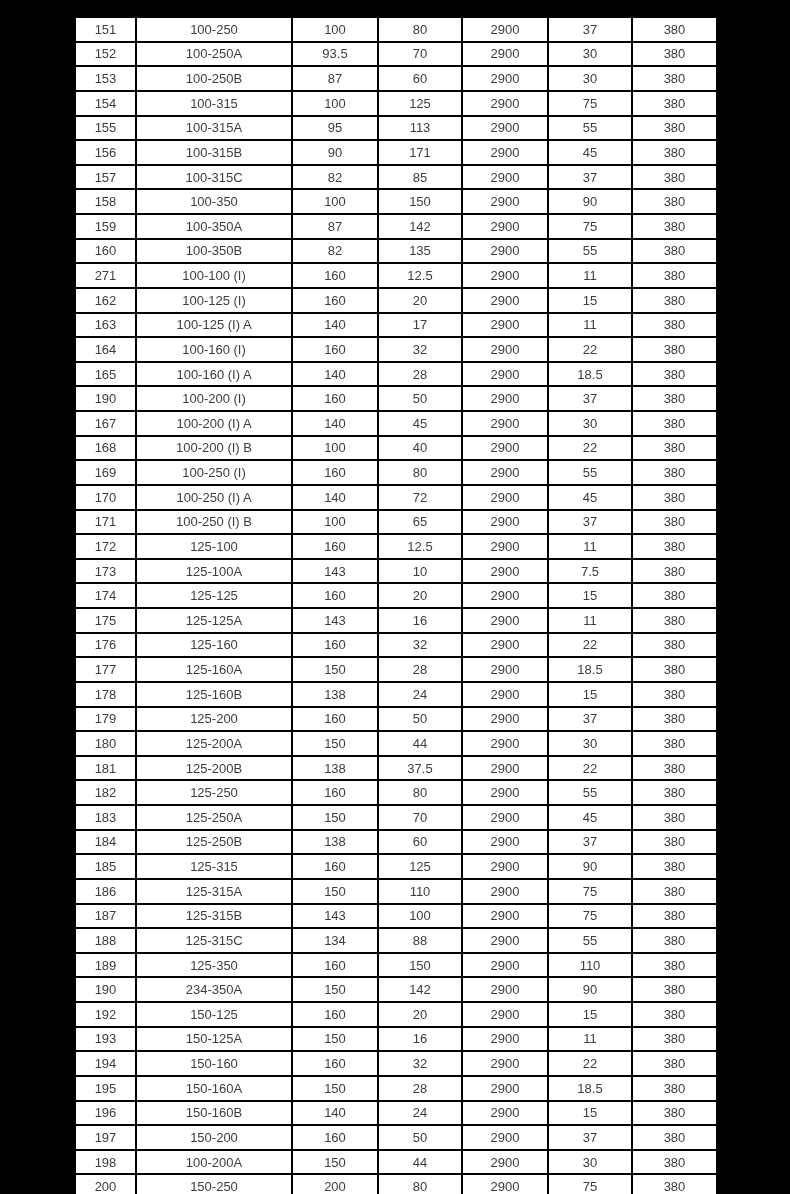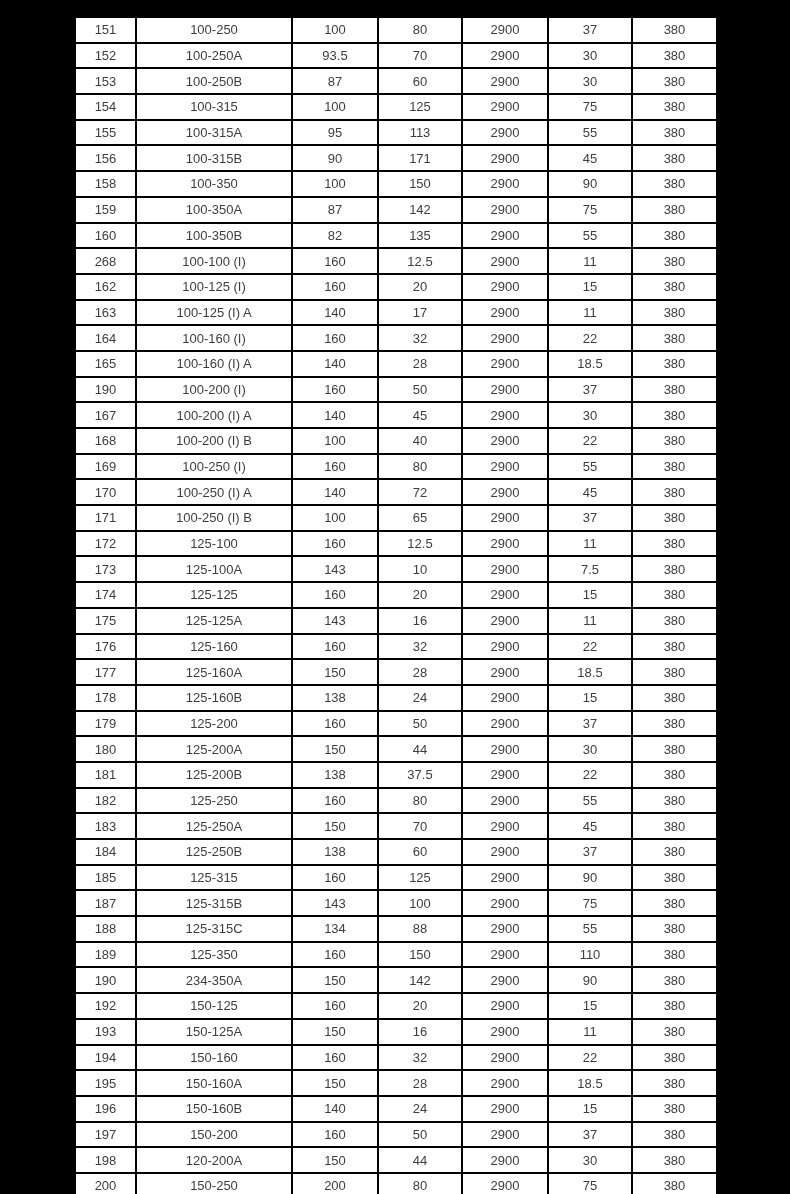--- a/index.html
+++ b/index.html
@@ -117,6 +117,15 @@
           <td>380</td>
         </tr>
         <tr>
+          <td>157</td>
+          <td>100-315C</td>
+          <td>82</td>
+          <td>85</td>
+          <td>2900</td>
+          <td>37</td>
+          <td>380</td>
+        </tr>
+        <tr>
           <td>158</td>
           <td>100-350</td>
           <td>100</td>

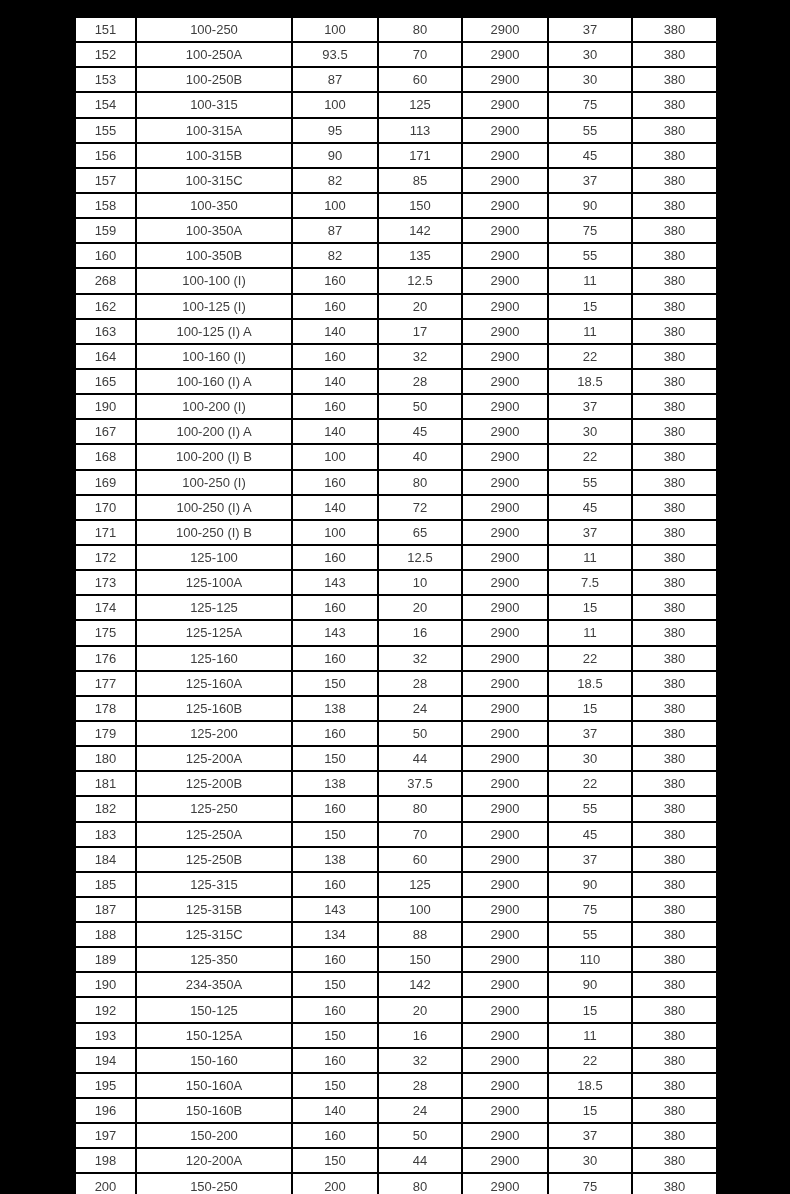--- a/index.html
+++ b/index.html
@@ -153,7 +153,7 @@
           <td>380</td>
         </tr>
         <tr>
-          <td>268</td>
+          <td>271</td>
           <td>100-100 (I)</td>
           <td>160</td>
           <td>12.5</td>

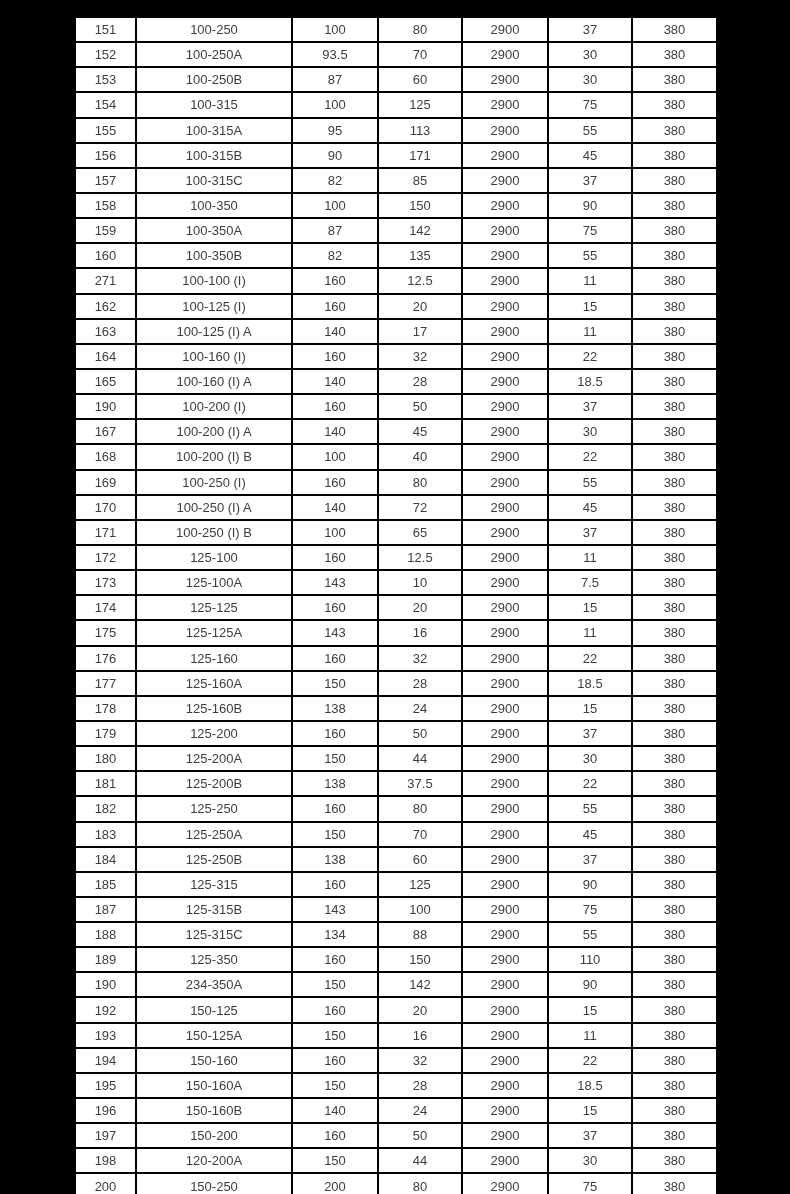--- a/index.html
+++ b/index.html
@@ -378,6 +378,15 @@
           <td>380</td>
         </tr>
         <tr>
+          <td>186</td>
+          <td>125-315A</td>
+          <td>150</td>
+          <td>110</td>
+          <td>2900</td>
+          <td>75</td>
+          <td>380</td>
+        </tr>
+        <tr>
           <td>187</td>
           <td>125-315B</td>
           <td>143</td>

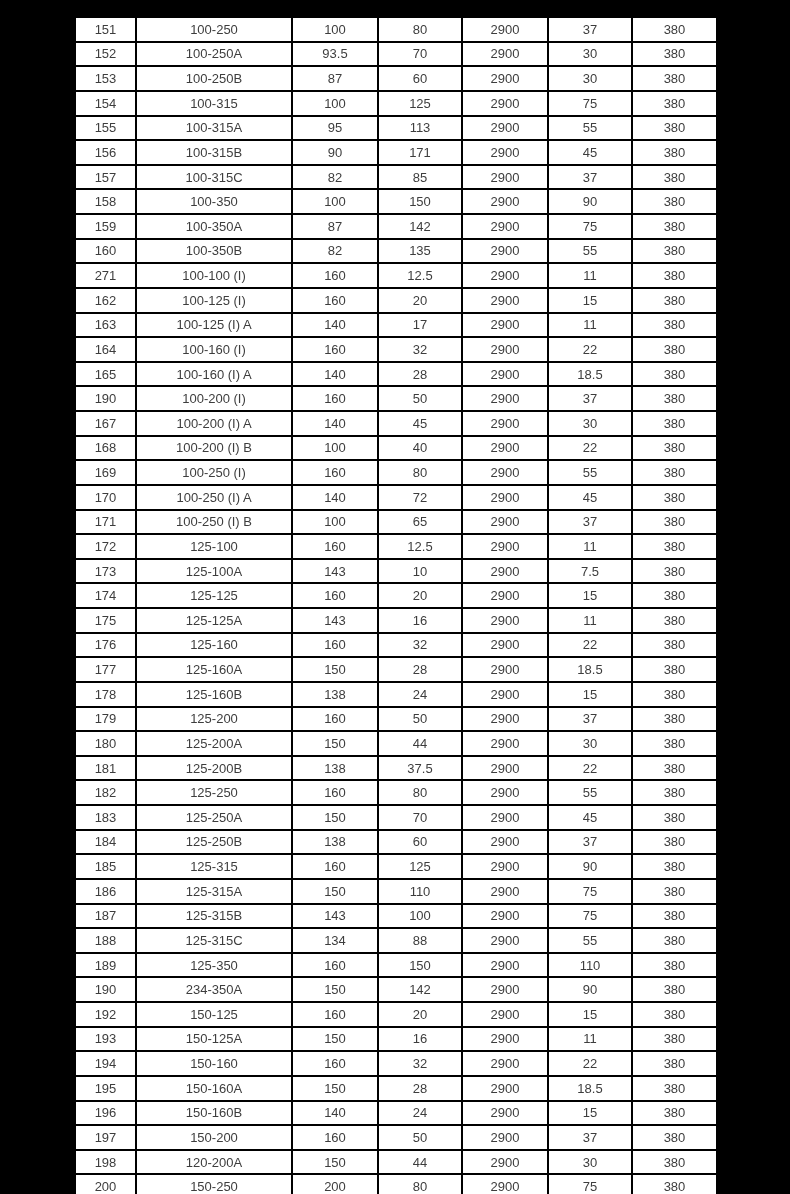--- a/index.html
+++ b/index.html
@@ -478,7 +478,7 @@
         </tr>
         <tr>
           <td>198</td>
-          <td>120-200A</td>
+          <td>100-200A</td>
           <td>150</td>
           <td>44</td>
           <td>2900</td>

